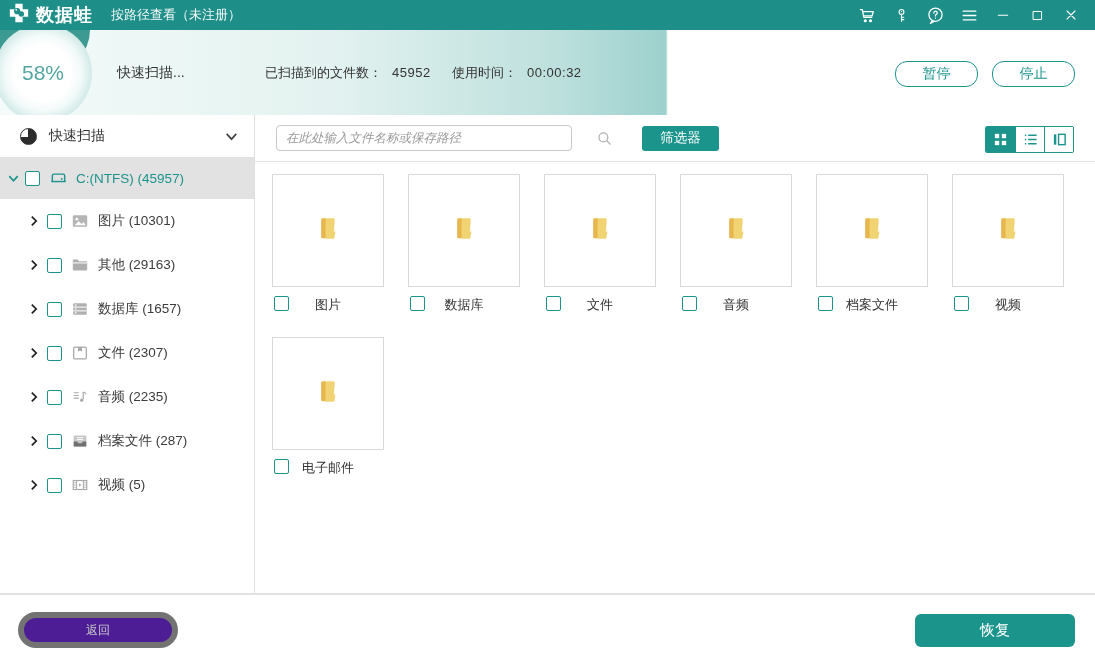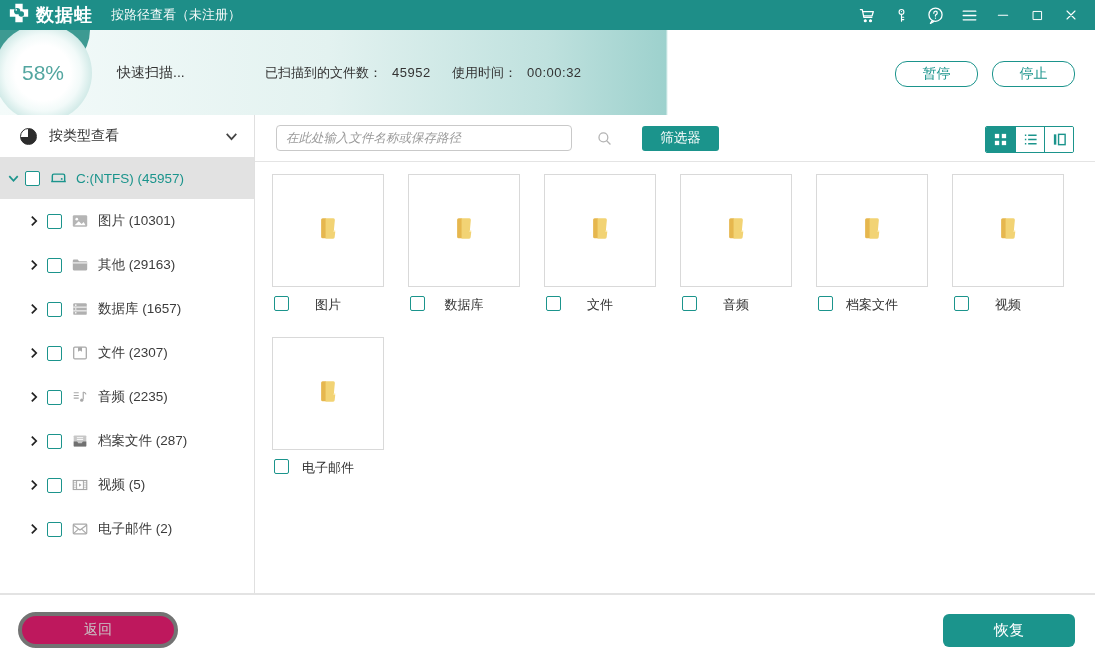--- a/index.html
+++ b/index.html
@@ -165,7 +165,7 @@
   <div class="sidebar">
     <div class="scan-mode-row">
       <span class="pie-icon"></span>
-      <span class="scan-mode-label">按类型查看</span>
+      <span class="scan-mode-label">快速扫描</span>
       <span class="chev">
         <svg width="17" height="17" viewBox="0 0 16 16" fill="none" stroke="#444" stroke-width="1.6">
             <path d="M3.5 5.5 L8 10.5 12.5 5.5"></path>

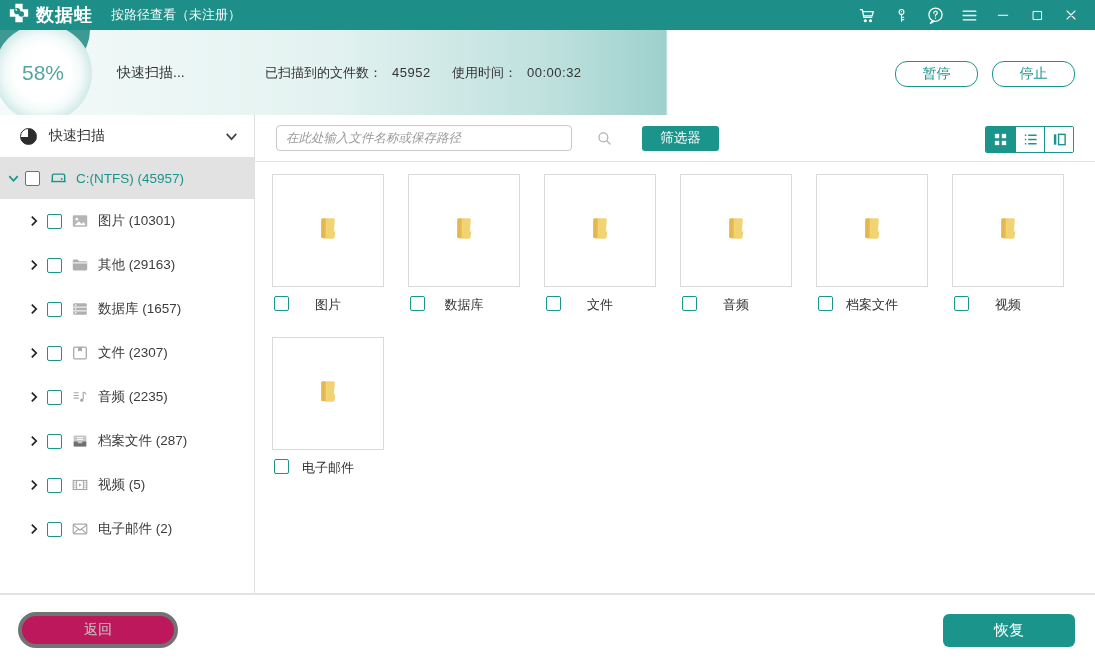--- a/index.html
+++ b/index.html
@@ -303,21 +303,6 @@
           </span>
           <span class="lbl">视频 (5)</span>
         </div>
-        <div class="tree-item">
-          <span class="chev">
-            <svg width="14" height="14" viewBox="0 0 16 16" fill="none" stroke="#222" stroke-width="2">
-              <path d="M5.5 3 L10.5 8 5.5 13"></path>
-            </svg>
-          </span>
-          <span class="cbx"></span>
-          <span class="t-icon">
-            <svg width="18" height="18" viewBox="0 0 20 20" fill="none" stroke="#a8a8a8" stroke-width="1.3">
-              <rect x="2.5" y="4.5" width="15" height="11" rx="1"></rect>
-              <path d="M2.5 5.5 L10 11 l7.5-5.5 M2.8 15.2 l5.4-5 M17.2 15.2 l-5.4-5"></path>
-            </svg>
-          </span>
-          <span class="lbl">电子邮件 (2)</span>
-        </div>
       </div>
   </div>
 

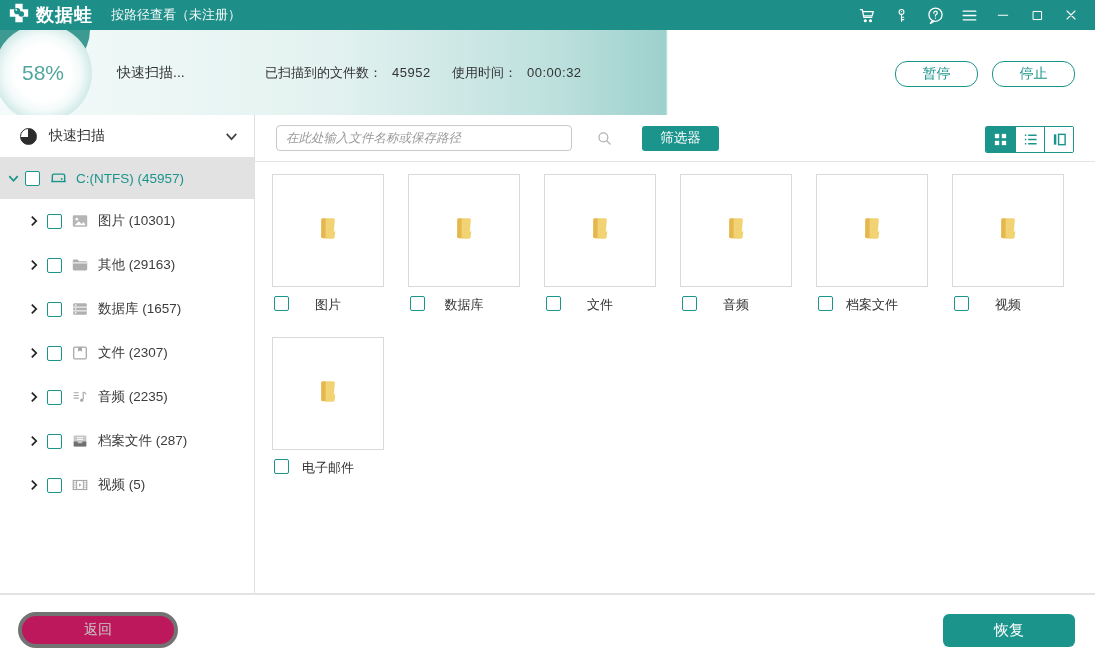--- a/index.html
+++ b/index.html
@@ -80,8 +80,8 @@
 
   
   .footer{ height:73px; border-top:2px solid #e3e3e3; position:relative; background:#fff; }
-  .back-btn{ position:absolute; left:18px; top:17px; width:160px; height:36px; border-radius:18px; background:#be185d;
-    border:4px solid #737373; color:#c9c9c9; font-size:14px; cursor:pointer; font-family:inherit;}
+  .back-btn{ position:absolute; left:18px; top:17px; width:160px; height:36px; border-radius:18px; background:#4c1d95;
+    border:6px solid #737373; color:#c9c9c9; font-size:12px; cursor:pointer; font-family:inherit;}
   .recover-btn{ position:absolute; right:20px; top:19px; width:132px; height:33px; border-radius:6px; border:none;
     background:var(--accent); color:#fff; font-size:15px; cursor:pointer; font-family:inherit;}
 </style>

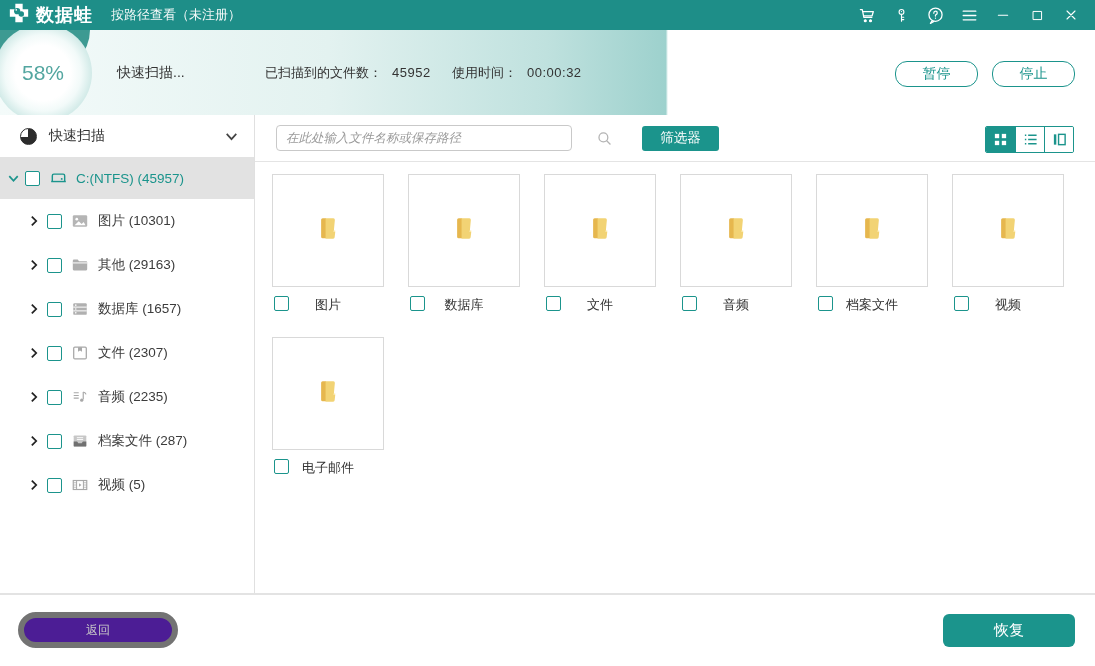--- a/index.html
+++ b/index.html
@@ -82,7 +82,7 @@
   .footer{ height:73px; border-top:2px solid #e3e3e3; position:relative; background:#fff; }
   .back-btn{ position:absolute; left:18px; top:17px; width:160px; height:36px; border-radius:18px; background:#4c1d95;
     border:6px solid #737373; color:#c9c9c9; font-size:12px; cursor:pointer; font-family:inherit;}
-  .recover-btn{ position:absolute; right:20px; top:19px; width:132px; height:33px; border-radius:6px; border:none;
+  .recover-btn{ position:absolute; right:20px; top:19px; width:160px; height:33px; border-radius:6px; border:none;
     background:var(--accent); color:#fff; font-size:15px; cursor:pointer; font-family:inherit;}
 </style>
 </head>

